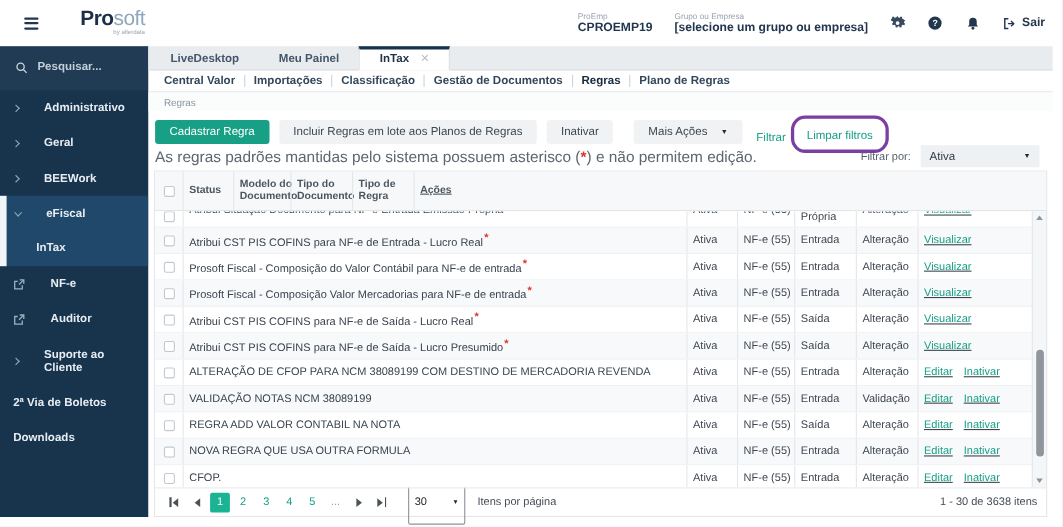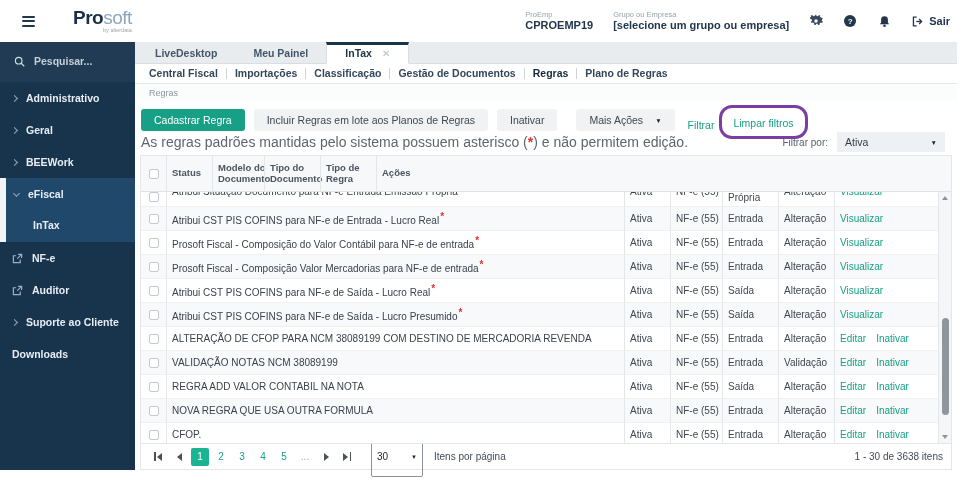--- a/index.html
+++ b/index.html
@@ -249,7 +249,7 @@
         </div>
 
       <div class="subtabs">
-          <span class="subtab">Central Fiscal</span>
+          <span class="subtab">Central Valor</span>
           <span class="subtab">Importações</span>
           <span class="subtab">Classificação</span>
           <span class="subtab">Gestão de Documentos</span>

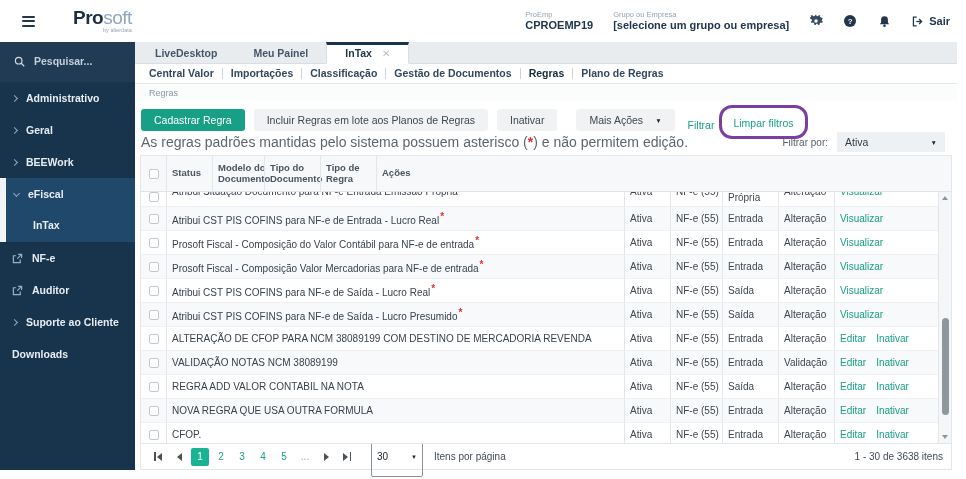--- a/index.html
+++ b/index.html
@@ -33,7 +33,7 @@
   .search { display:flex; align-items:center; gap:9px; padding:13px 14px 15px; background:rgba(255,255,255,0.04); cursor:text; }
   .search .ph { font-size:10.5px; color:#c3cfda; font-weight:bold; }
   .nav { font-size:10.5px; font-weight:bold; }
-  .nav-item { display:flex; align-items:center; gap:9px; padding:10px 12px; color:#e7edf3; cursor:pointer; }
+  .nav-item { display:flex; align-items:center; gap:23px; padding:10px 12px; color:#e7edf3; cursor:pointer; }
   .nav-item .chev { width:5px; height:5px; border-right:1.5px solid #93a7b8; border-bottom:1.5px solid #93a7b8; transform:rotate(-45deg); flex:0 0 auto; }
   .nav-item .chev.down { transform:rotate(45deg); margin-top:-2px; }
   .nav-group { background:#20486a; border-left:6px solid #f2f5f7; }

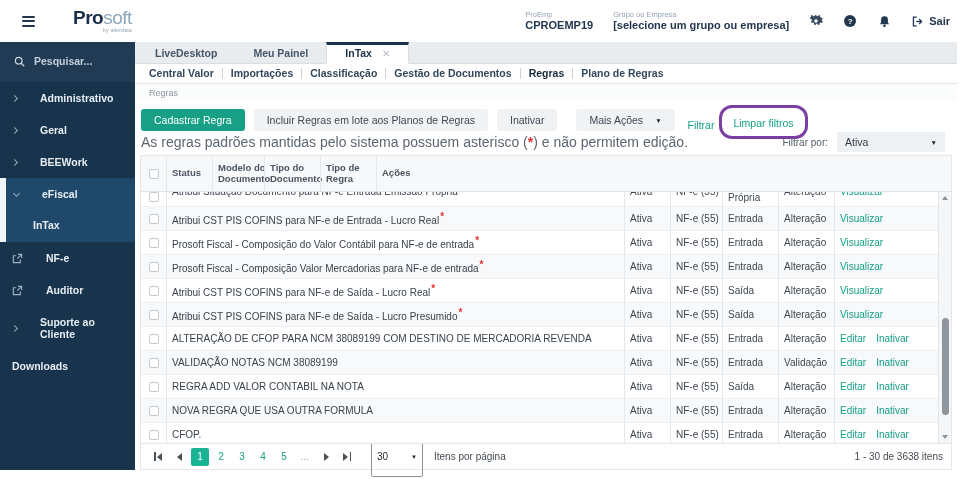--- a/index.html
+++ b/index.html
@@ -85,7 +85,7 @@
   .c-modelo { width:52px; flex:0 0 52px; }
   .c-tipodoc { width:56px; flex:0 0 56px; }
   .c-tiporegra { width:56px; flex:0 0 56px; }
-  .c-acoes { width:104px; flex:0 0 104px; gap:10px; }
+  .c-acoes { width:104px; flex:0 0 104px; gap:10px;text-decoration:underline; }
   .rows { flex:1; position:relative; padding-right:13px; overflow:hidden; }
   .row { display:flex; align-items:stretch; height:24px; border-bottom:1px solid #eef0f2; font-size:10px; color:#3f4650; background:#fff; }
   .row.alt { background:#f8f9fa; }

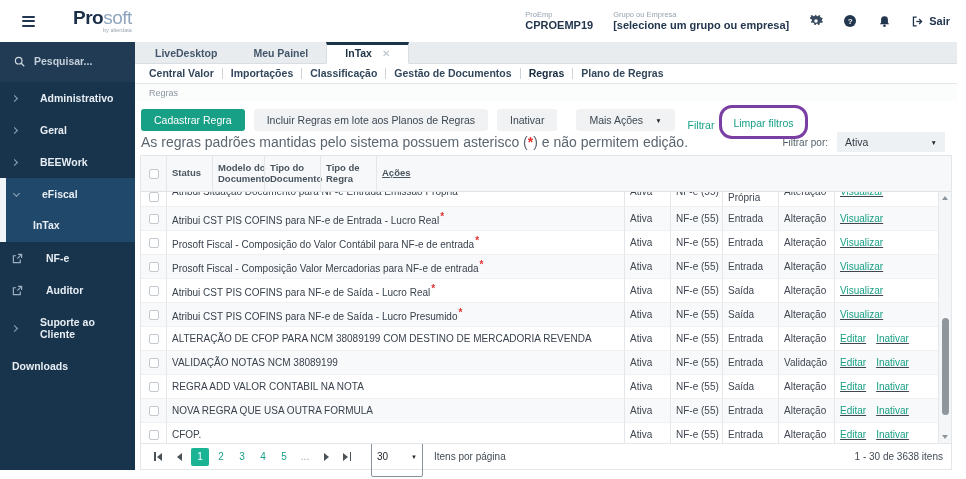--- a/index.html
+++ b/index.html
@@ -226,6 +226,9 @@
           <div class="nav-item">
             <span class="chev"></span>
             <span>Suporte ao Cliente</span>
+          </div>
+          <div class="nav-item">
+            <span>2ª Via de Boletos</span>
           </div>
           <div class="nav-item">
             <span>Downloads</span>

